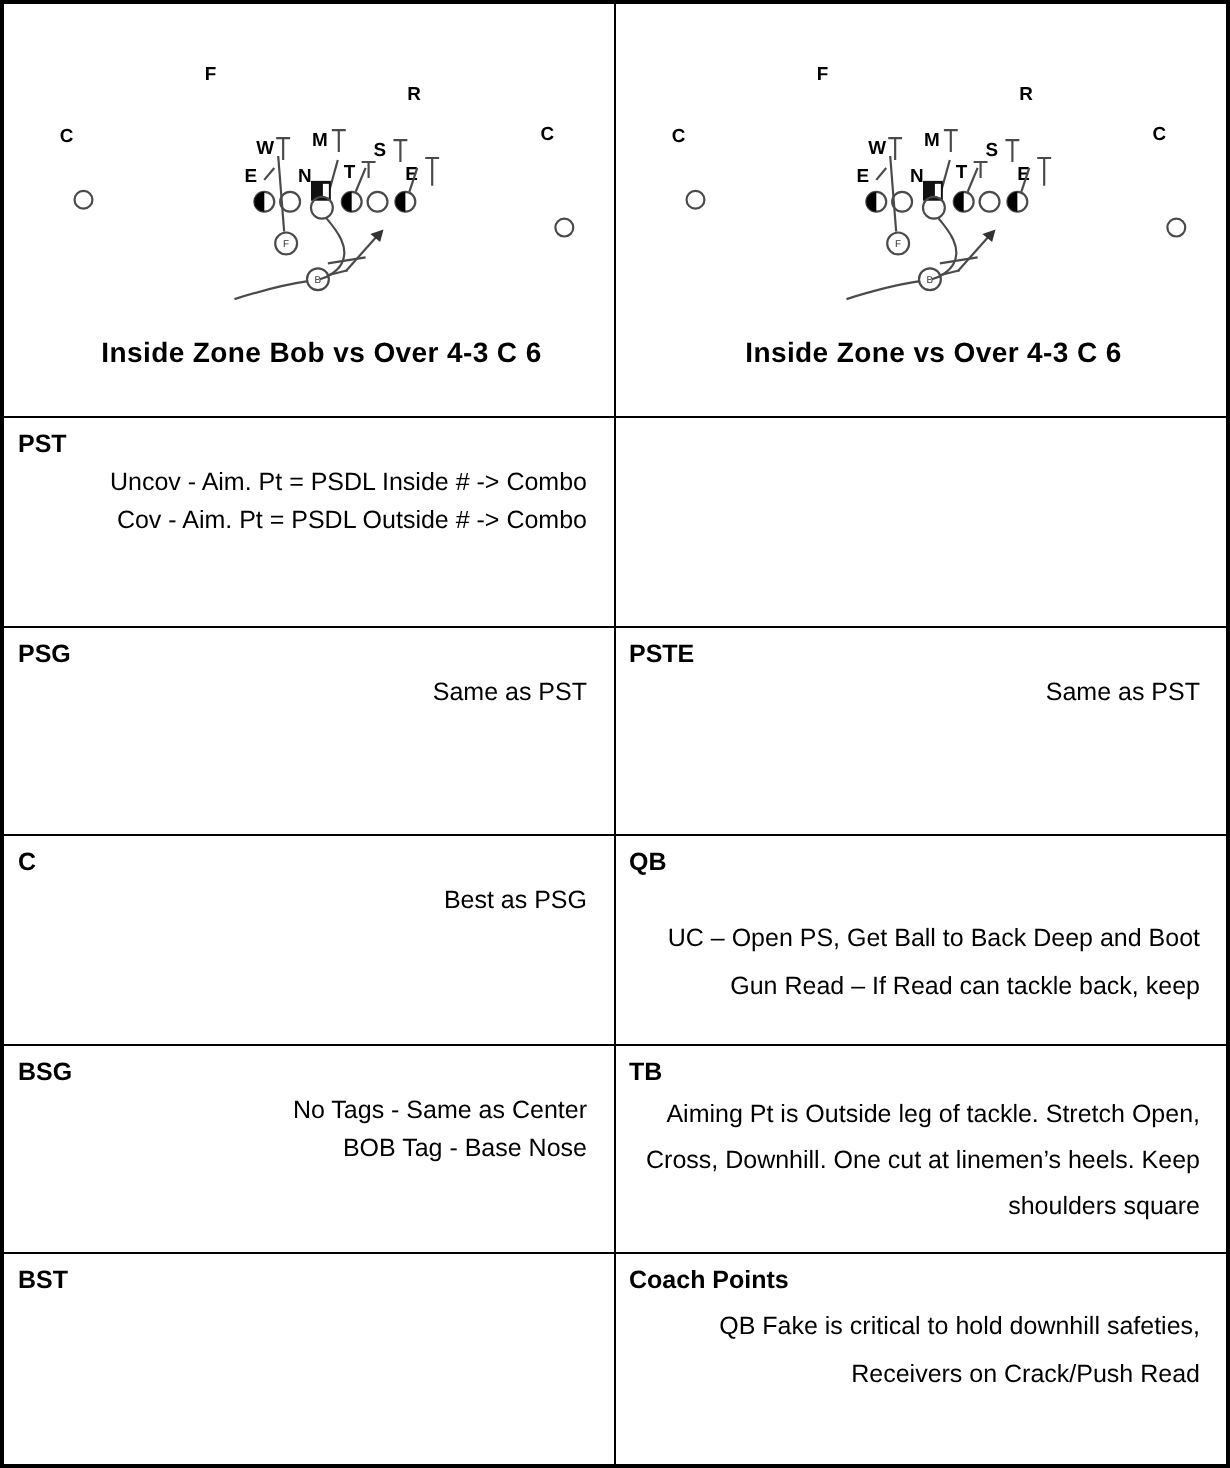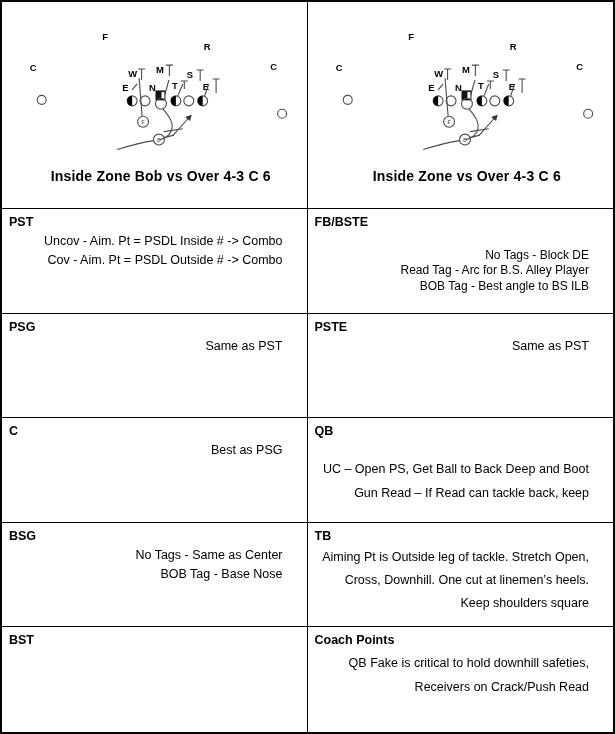--- a/index.html
+++ b/index.html
@@ -25,7 +25,7 @@
     letter-spacing:0.2px;
     margin-left:13px;
   }
-  .cell { box-sizing:border-box; padding:4px 24px 0 7px; overflow:hidden; }
+  .cell { box-sizing:border-box; padding:4px 13px 0 7px; overflow:hidden; }
   .hdr  { font-size:12.5px; font-weight:bold; line-height:19px; }
   .body { font-size:12.5px; line-height:19px; white-space:pre-line;text-align:right; }
   .body.compact { font-size:12px; line-height:15.5px; }

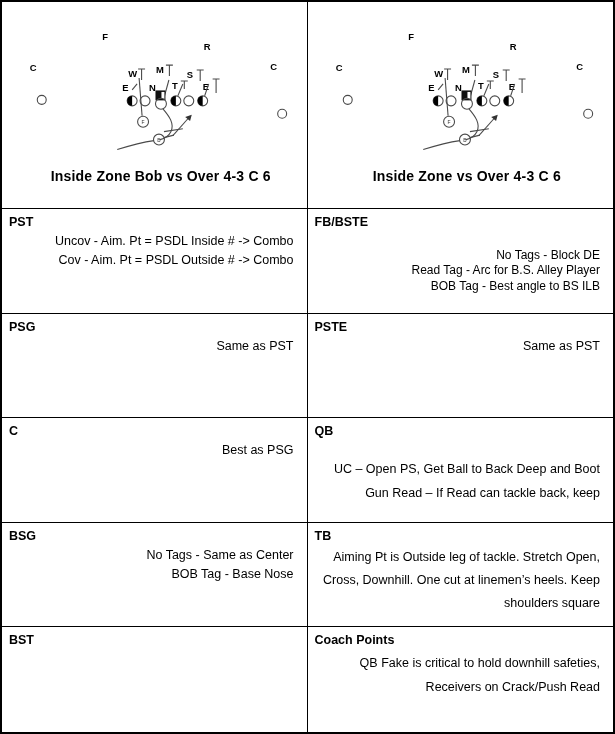--- a/index.html
+++ b/index.html
@@ -182,7 +182,6 @@
 Cov - Aim. Pt = PSDL Outside # -&gt; Combo</div>
     </div>
     <div class="cell rowcut">
-      <div class="hdr">FB/BSTE</div>
       <div class="body compact">
 No Tags - Block DE
 Read Tag - Arc for B.S. Alley Player

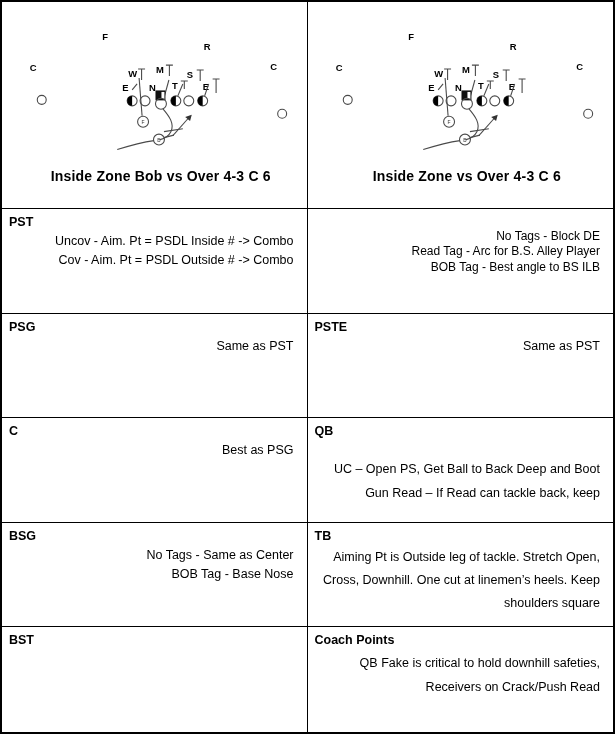--- a/index.html
+++ b/index.html
@@ -182,10 +182,6 @@
 Cov - Aim. Pt = PSDL Outside # -&gt; Combo</div>
     </div>
     <div class="cell rowcut">
-      <div class="body compact">
-No Tags - Block DE
-Read Tag - Arc for B.S. Alley Player
-BOB Tag - Best angle to BS ILB</div>
     </div>
 
     <div class="cell col-l rowcut">

